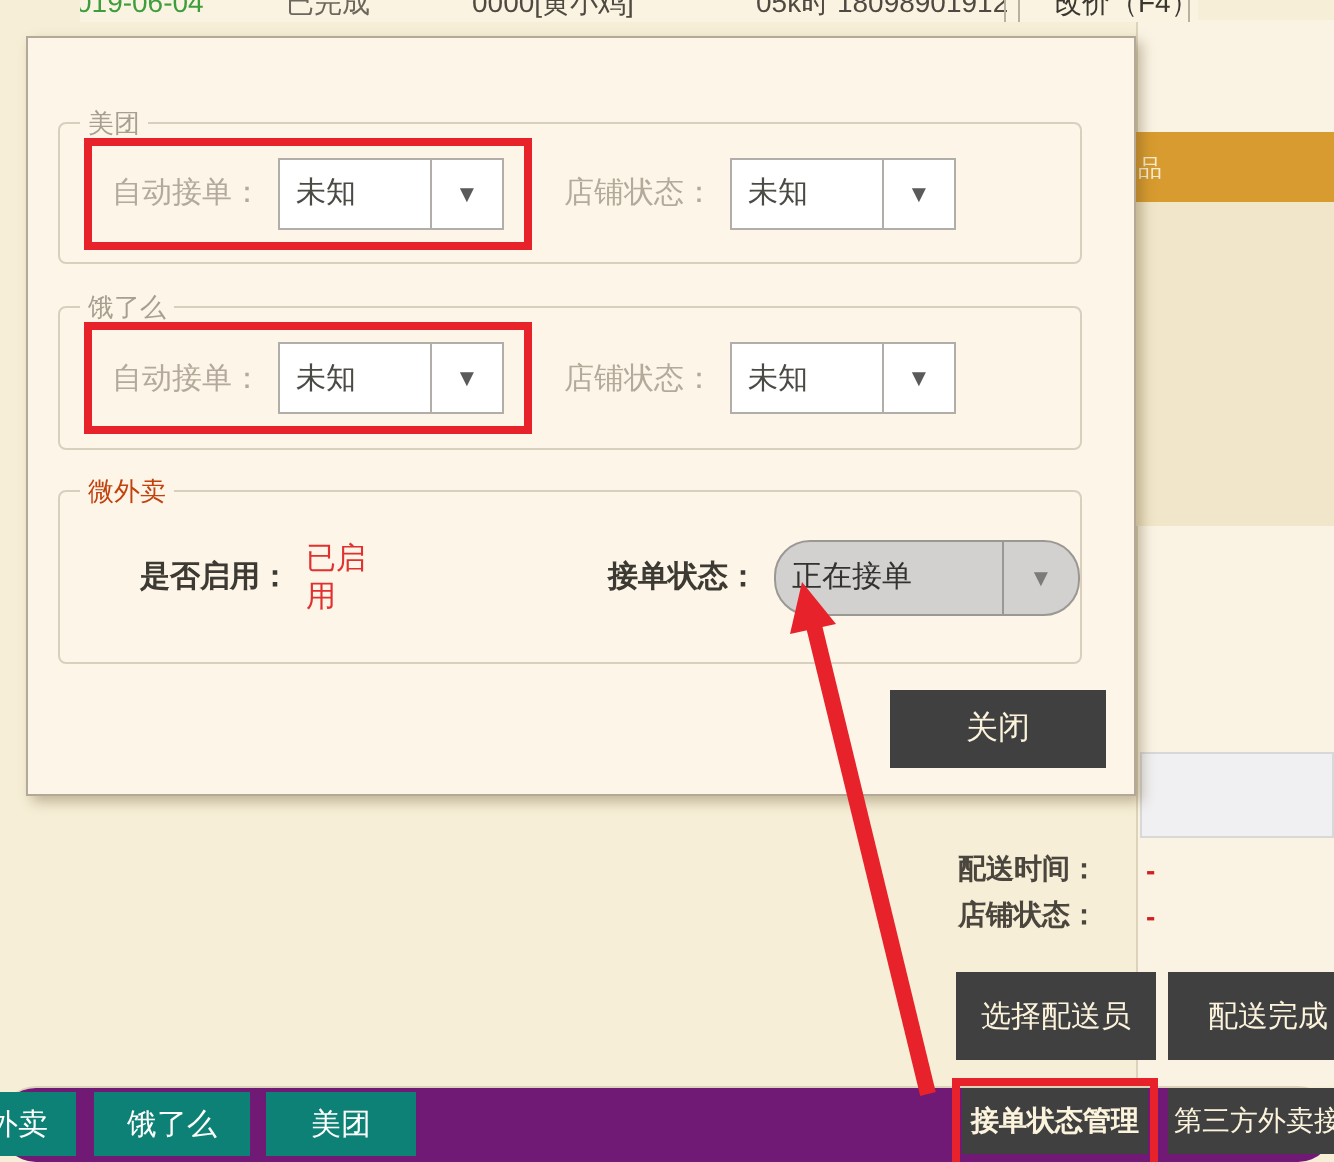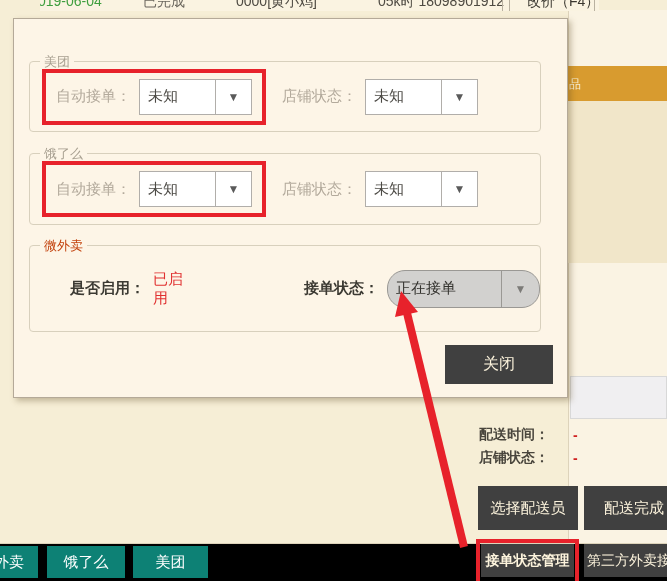--- a/index.html
+++ b/index.html
@@ -79,7 +79,7 @@
 
   
   .bottom-bar { position:absolute; left:0; top:543px; width:667px; height:38px;
-    background:#000000; border-top:1px solid #ddd3ba; z-index:5; }
+    background:#701a75; border-top:1px solid #ddd3ba; z-index:5;border-radius:18px; }
   .tab { position:absolute; top:2px; height:32px; background:#0d8175; color:#ffffff;
     font-size:15px; display:flex; align-items:center; justify-content:center; }
   .tab1 { left:-20px; width:58px; }

